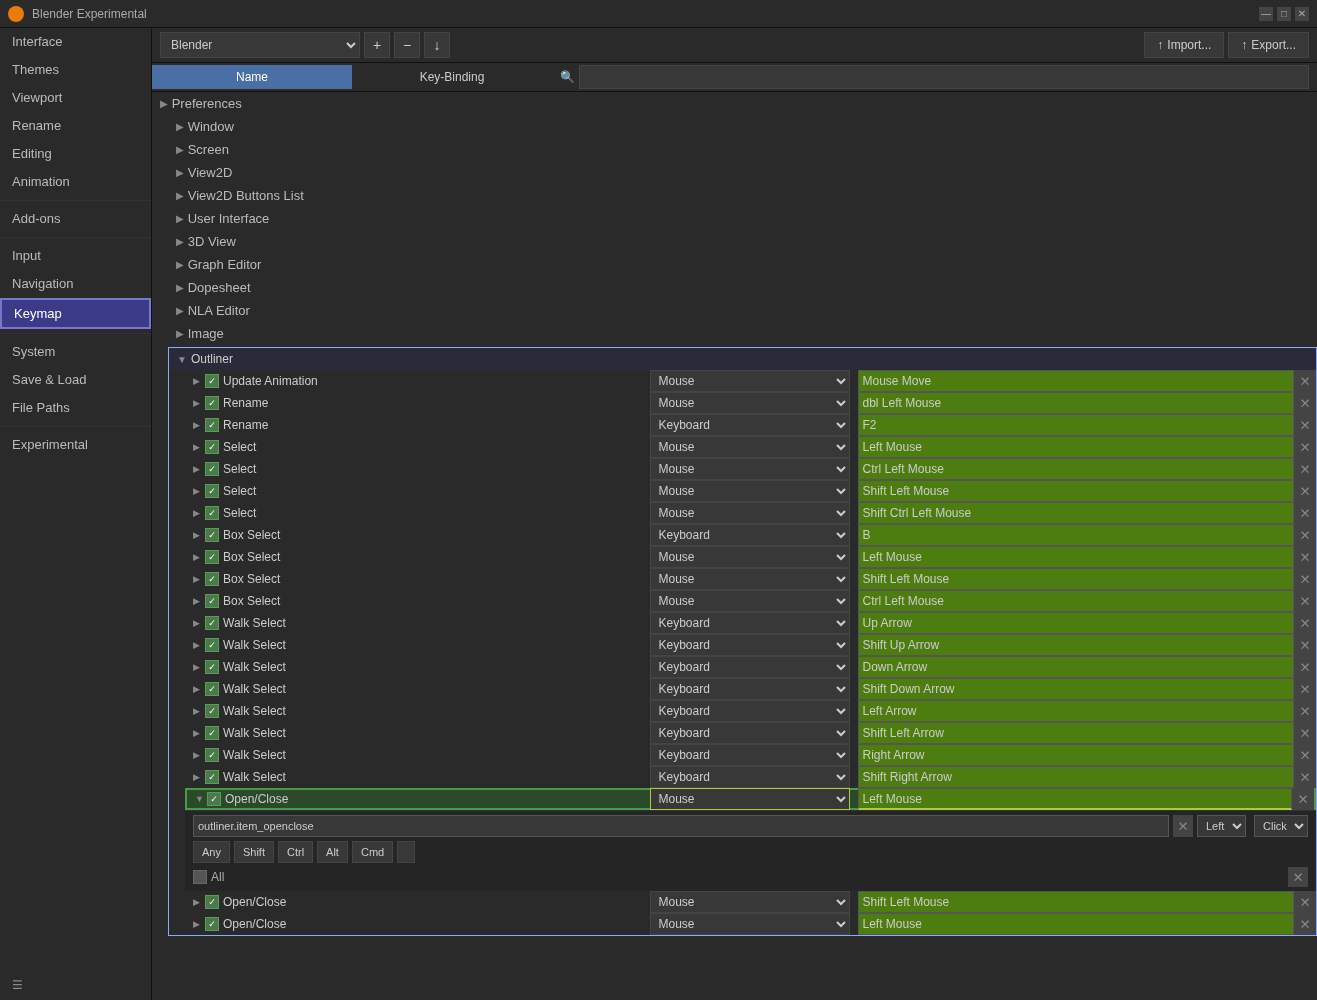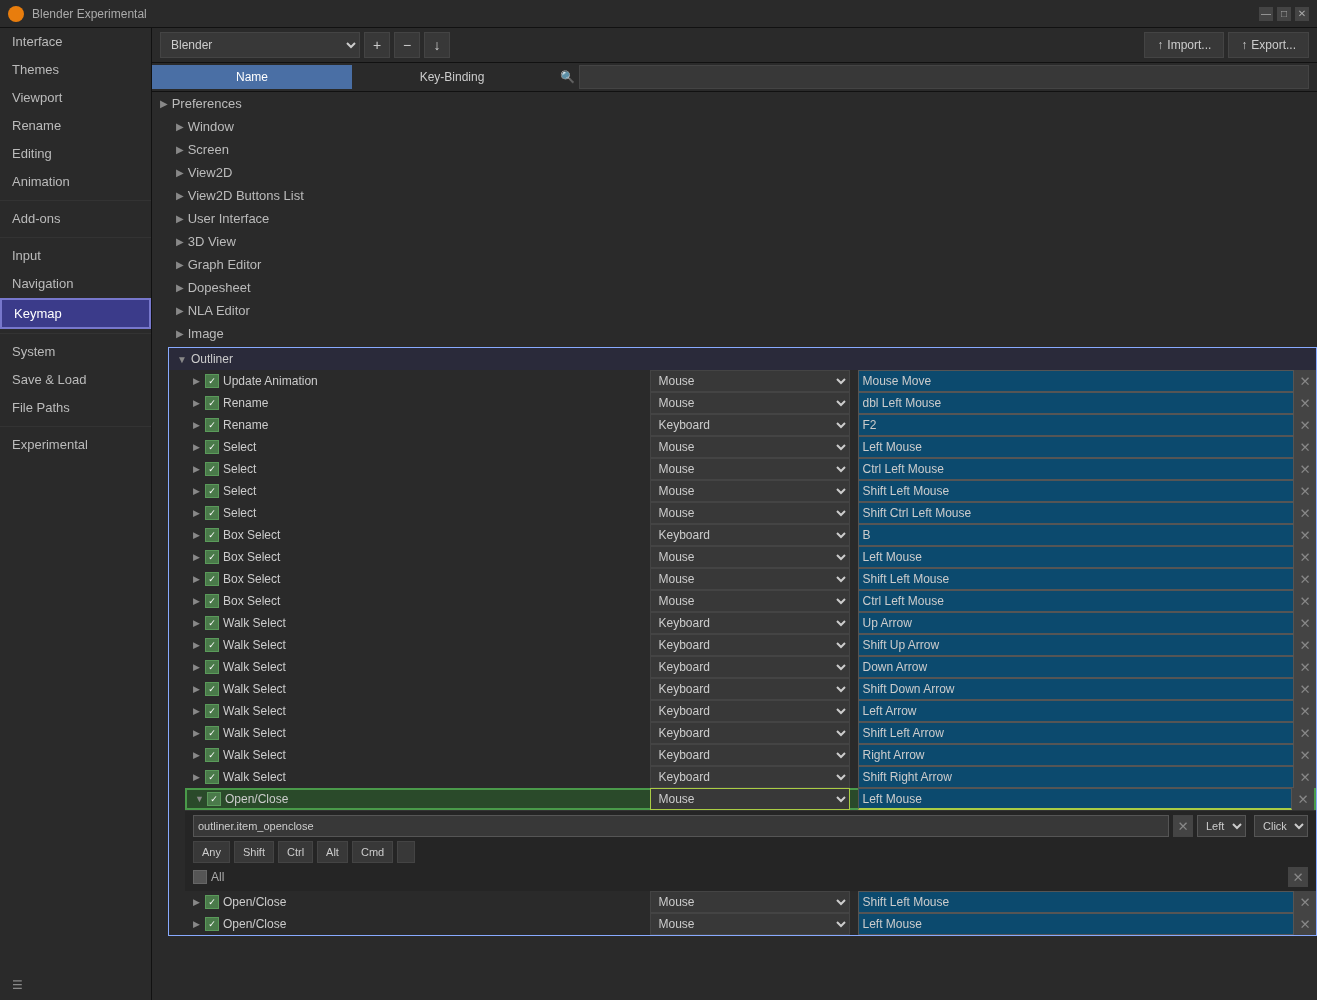--- a/index.html
+++ b/index.html
@@ -236,7 +236,7 @@
     }
     .tree-key-select {
       flex: 1;
-      background: #0c4a6e;
+      background: #4d7c0f;
       border: 1px solid #555;
       color: #ccc;
       font-size: 12px;

